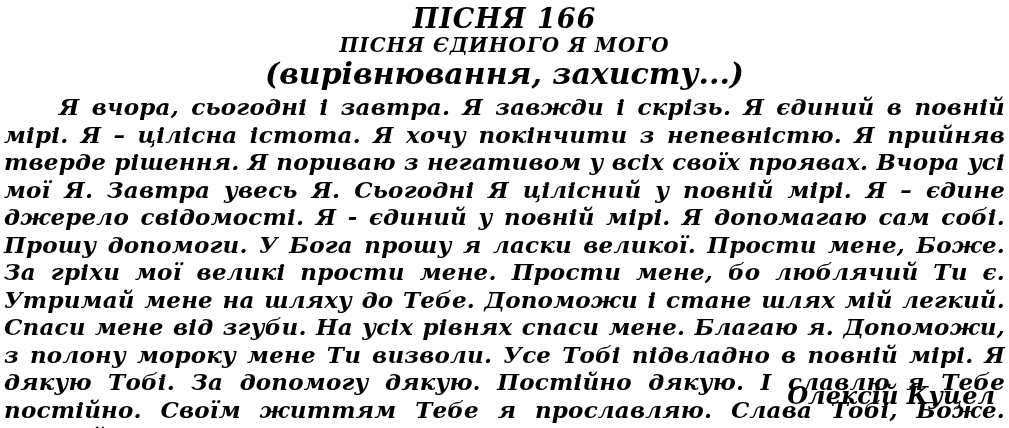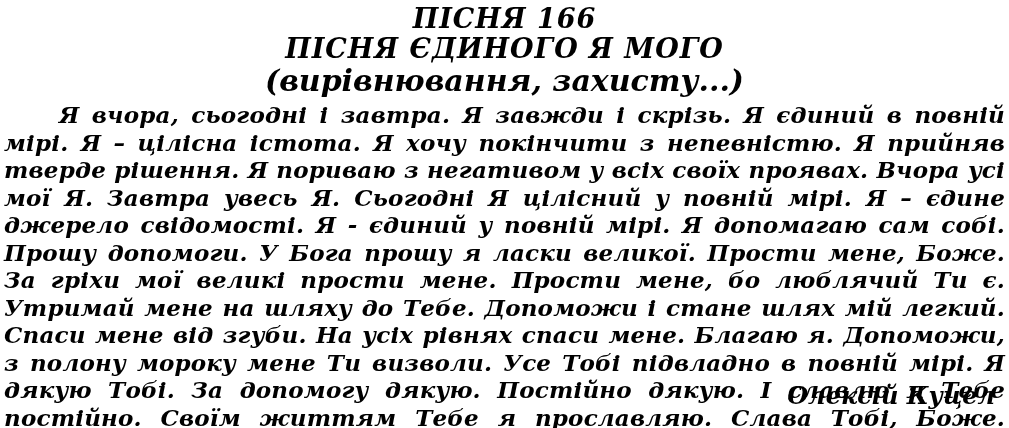--- a/index.html
+++ b/index.html
@@ -29,7 +29,7 @@
     letter-spacing: 1px;
   }
   .doc-subtitle {
-    font-size: 27px;
+    font-size: 20px;
     letter-spacing: 1px;
   }
   .doc-dedication {

